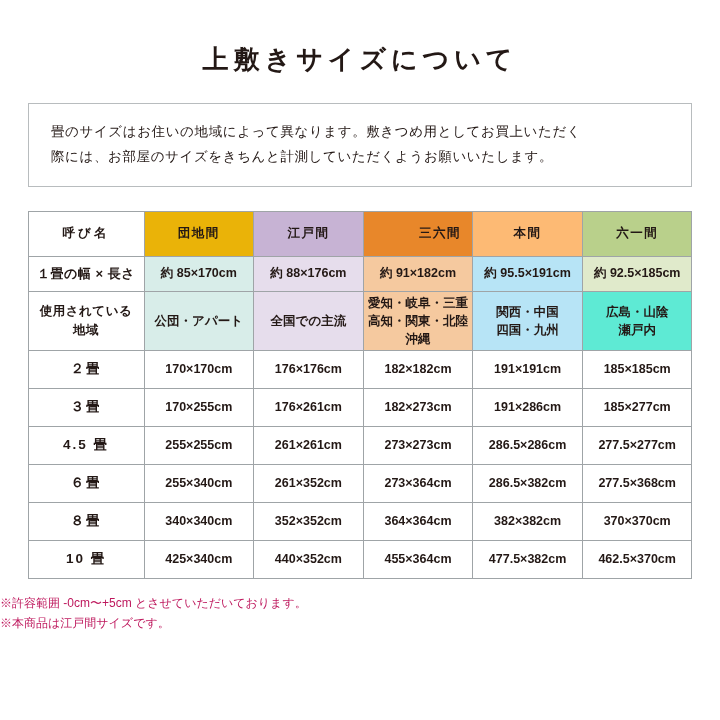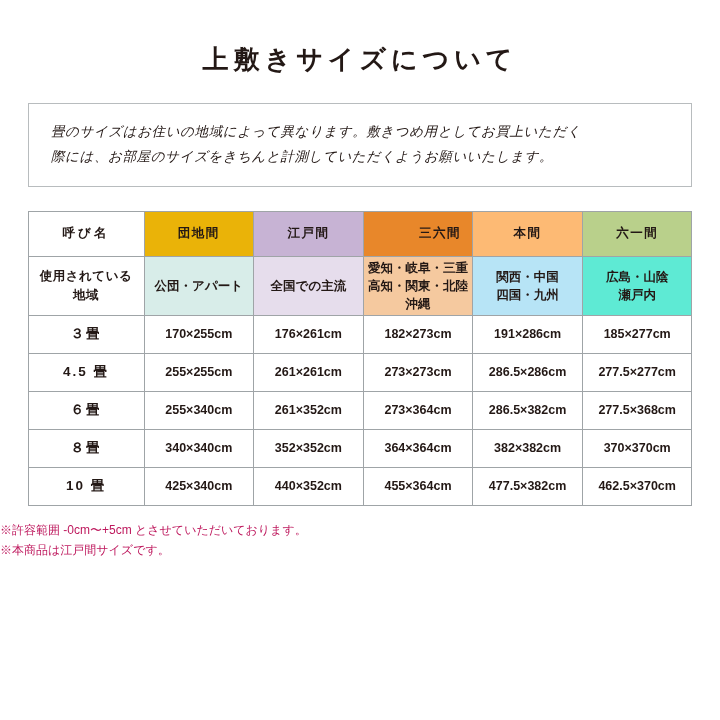--- a/index.html
+++ b/index.html
@@ -33,7 +33,6 @@
     border: 1px solid #b8bcbe;
     box-sizing: border-box;
     padding: 16px 22px 16px 22px;
-    font-style: italic;
   }
   .note-line {
     font-size: 13.5px;

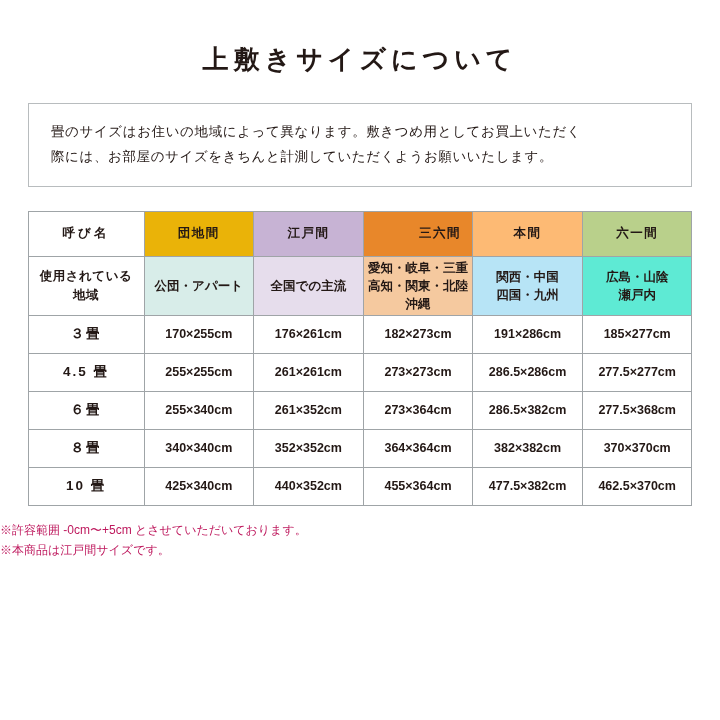--- a/index.html
+++ b/index.html
@@ -127,6 +127,14 @@
       </tr>
     </thead>
     <tbody>
+        <tr class="row-h2">
+          <td class="row-label">１畳の幅 × 長さ</td>
+          <td style="background: rgb(216, 237, 233);">約 85×170cm</td>
+          <td style="background: rgb(230, 221, 236);">約 88×176cm</td>
+          <td style="background: rgb(245, 201, 159);">約 91×182cm</td>
+          <td style="background: rgb(183, 228, 246);">約 95.5×191cm</td>
+          <td style="background: rgb(224, 234, 203);">約 92.5×185cm</td>
+        </tr>
         <tr class="row-h3">
           <td class="row-label">使用されている<br>地域</td>
           <td style="background: rgb(216, 237, 233);">公団・アパート</td>

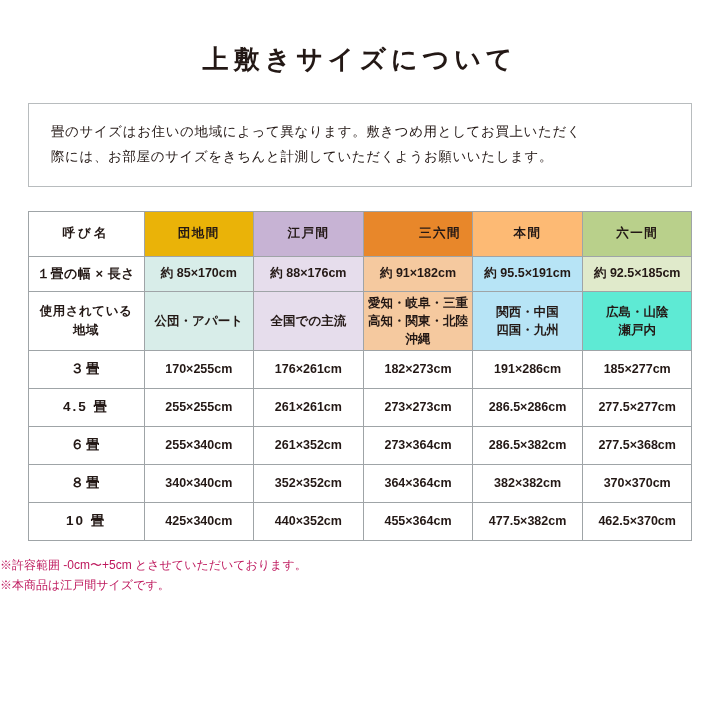--- a/index.html
+++ b/index.html
@@ -144,6 +144,14 @@
           <td style="background: #5eead4;">広島・山陰<br>瀬戸内</td>
         </tr>
         <tr class="data-row">
+          <td class="row-label">２畳</td>
+          <td>170×170cm</td>
+          <td>176×176cm</td>
+          <td>182×182cm</td>
+          <td>191×191cm</td>
+          <td>185×185cm</td>
+        </tr>
+        <tr class="data-row">
           <td class="row-label">３畳</td>
           <td>170×255cm</td>
           <td>176×261cm</td>

